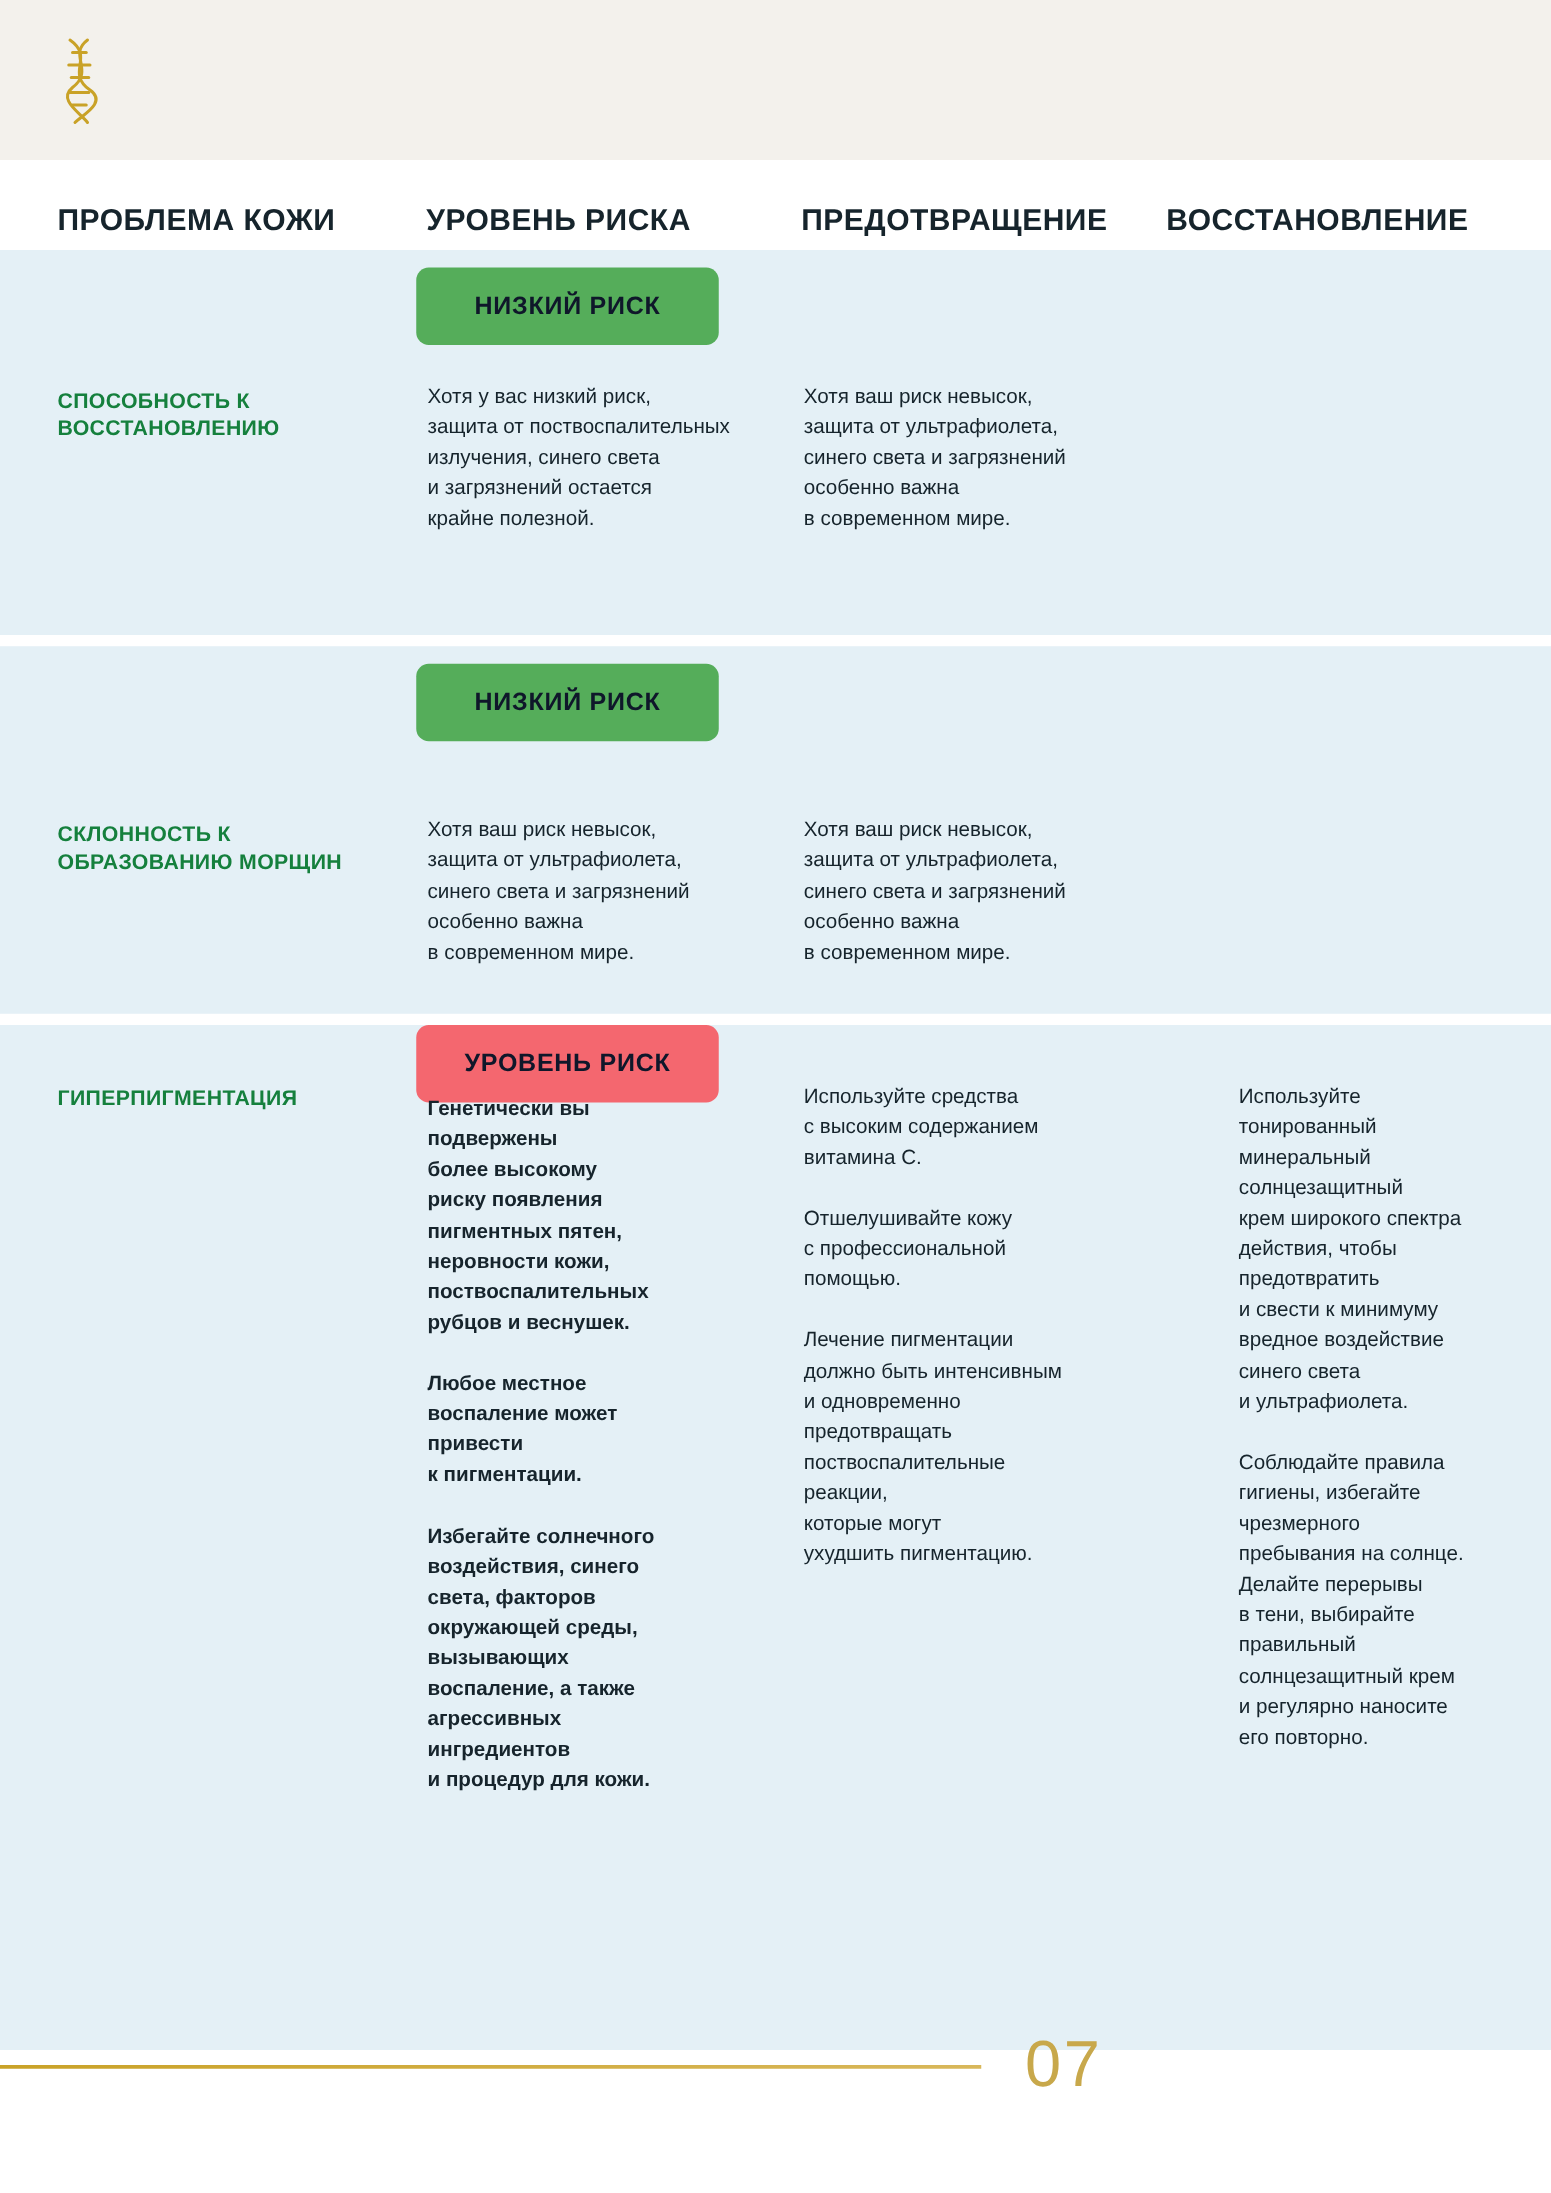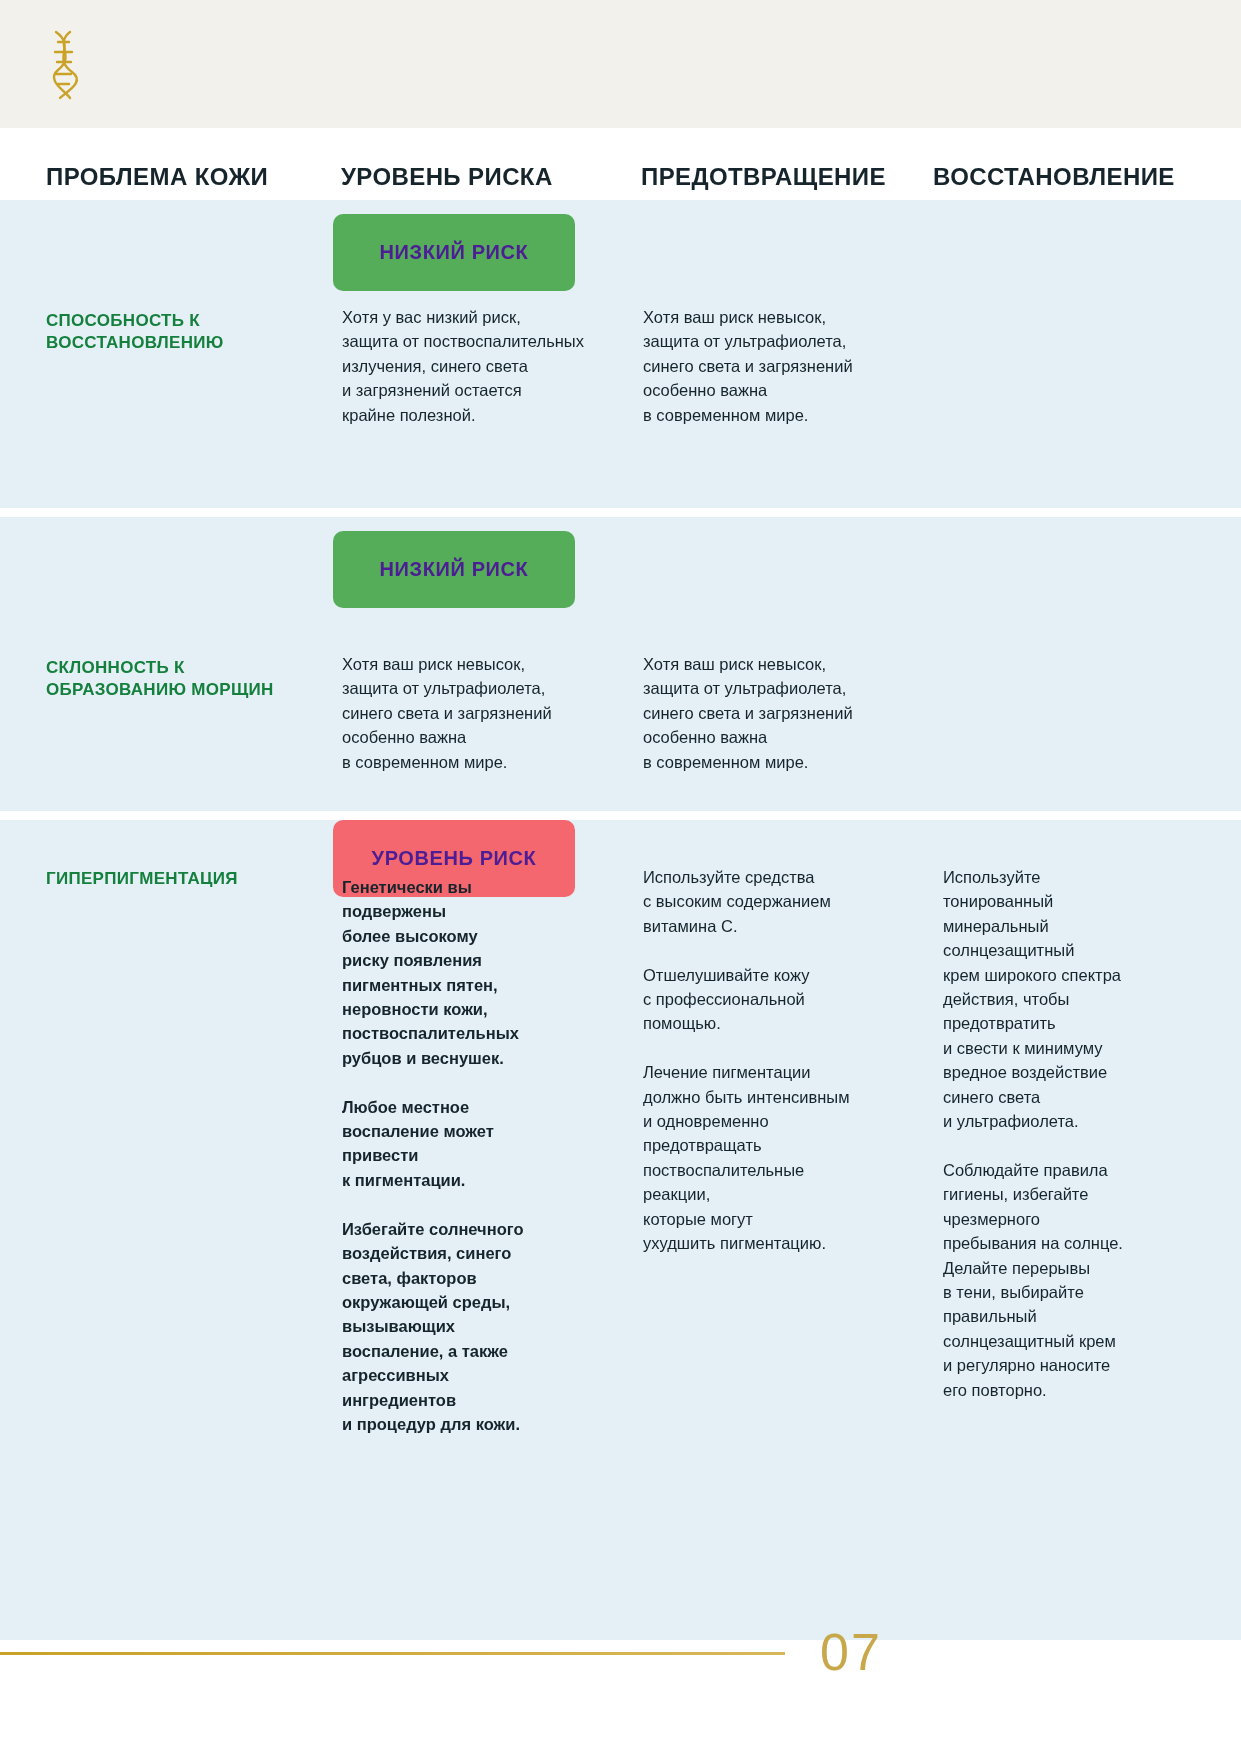--- a/index.html
+++ b/index.html
@@ -82,12 +82,12 @@
     position: absolute;
     left: 333px;
     width: 242px;
-    height: 77px;
+    height: 62px;
     border-radius: 10px;
     display: flex;
     align-items: center;
     justify-content: center;
-    color: #4c1d95;
+    color: #0f172a;
     font-size: 20px;
     font-weight: bold;
     letter-spacing: 0.6px;

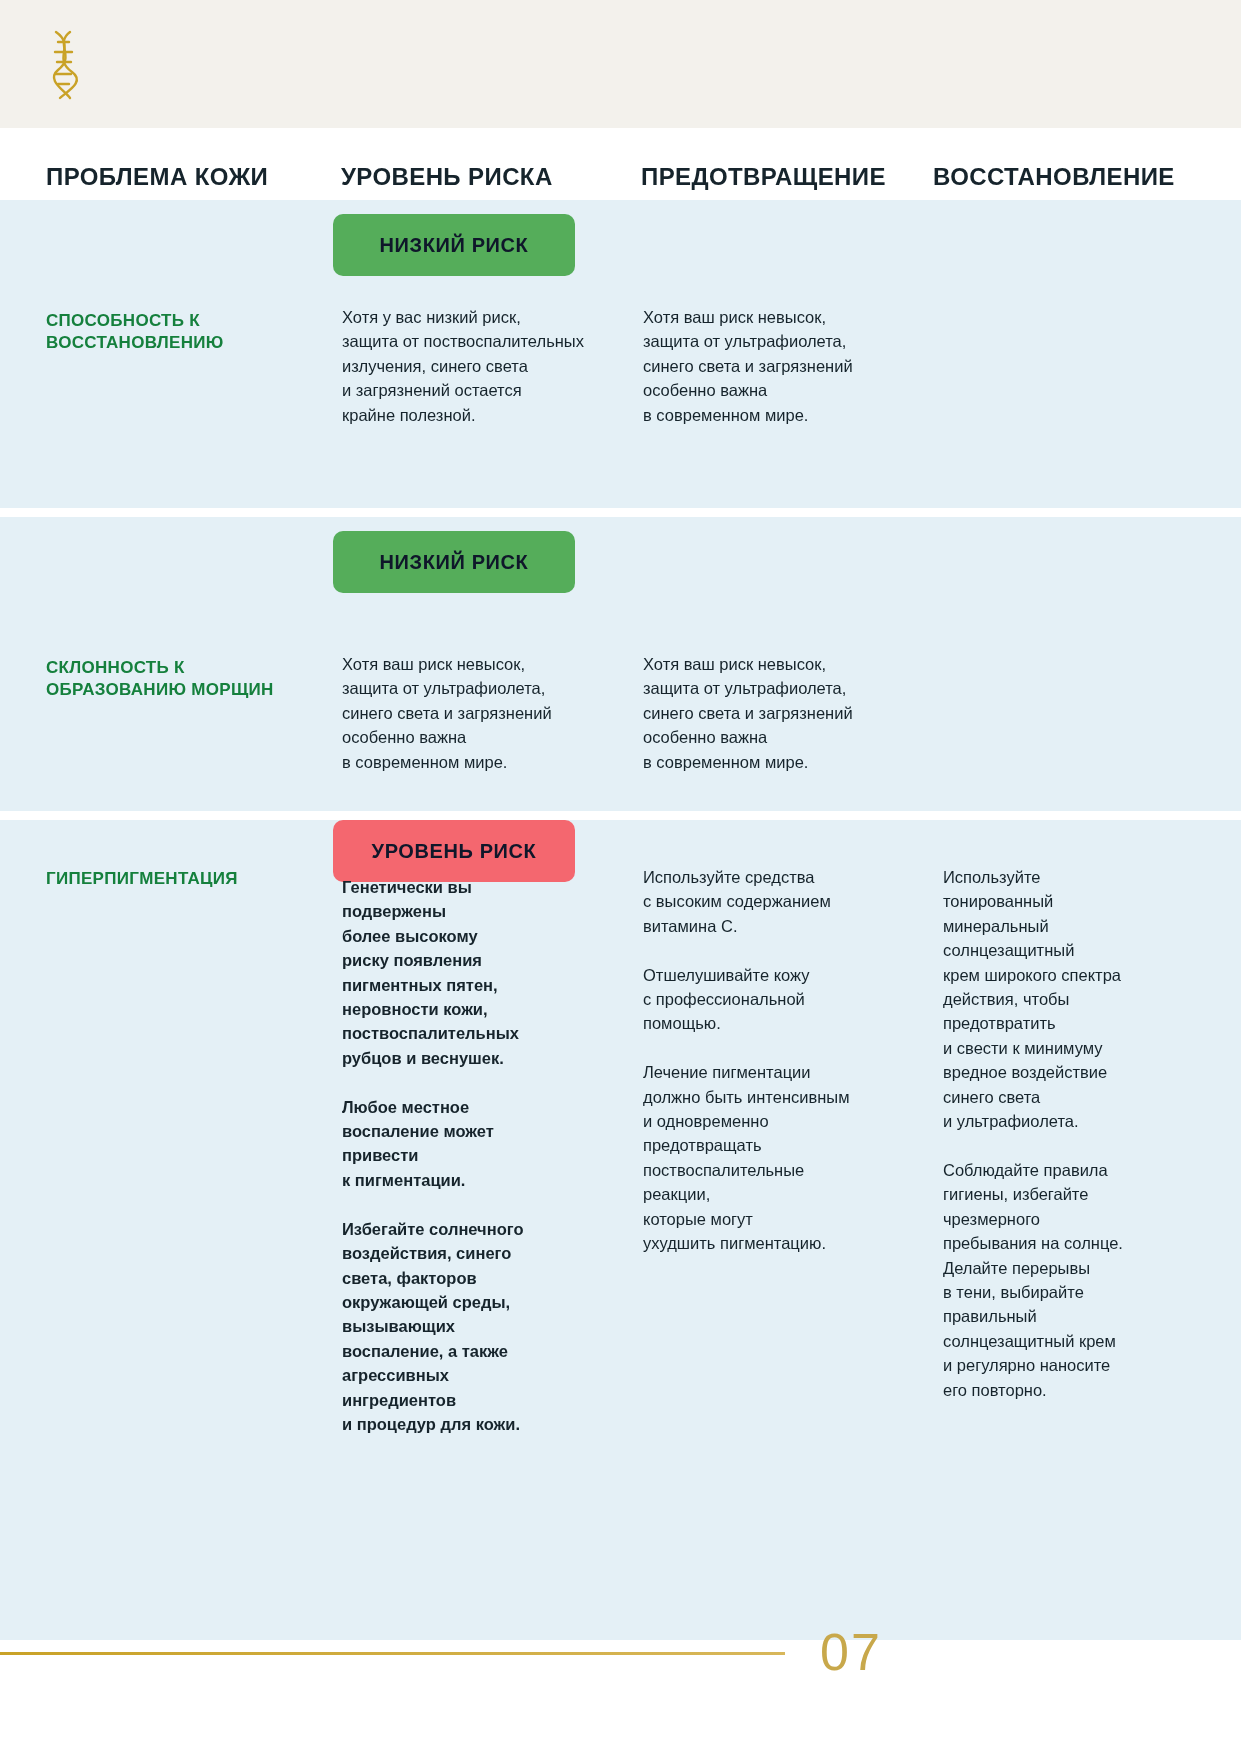--- a/index.html
+++ b/index.html
@@ -224,7 +224,7 @@
 реакции,
 которые могут
 ухудшить пигментацию.</div>
-  <div class="cell-text col-extra" style="top: 45px;">Используйте
+  <div class="cell-text col-extra" style="top: 45px; margin-left: 48px;">Используйте
 тонированный
 минеральный
 солнцезащитный

